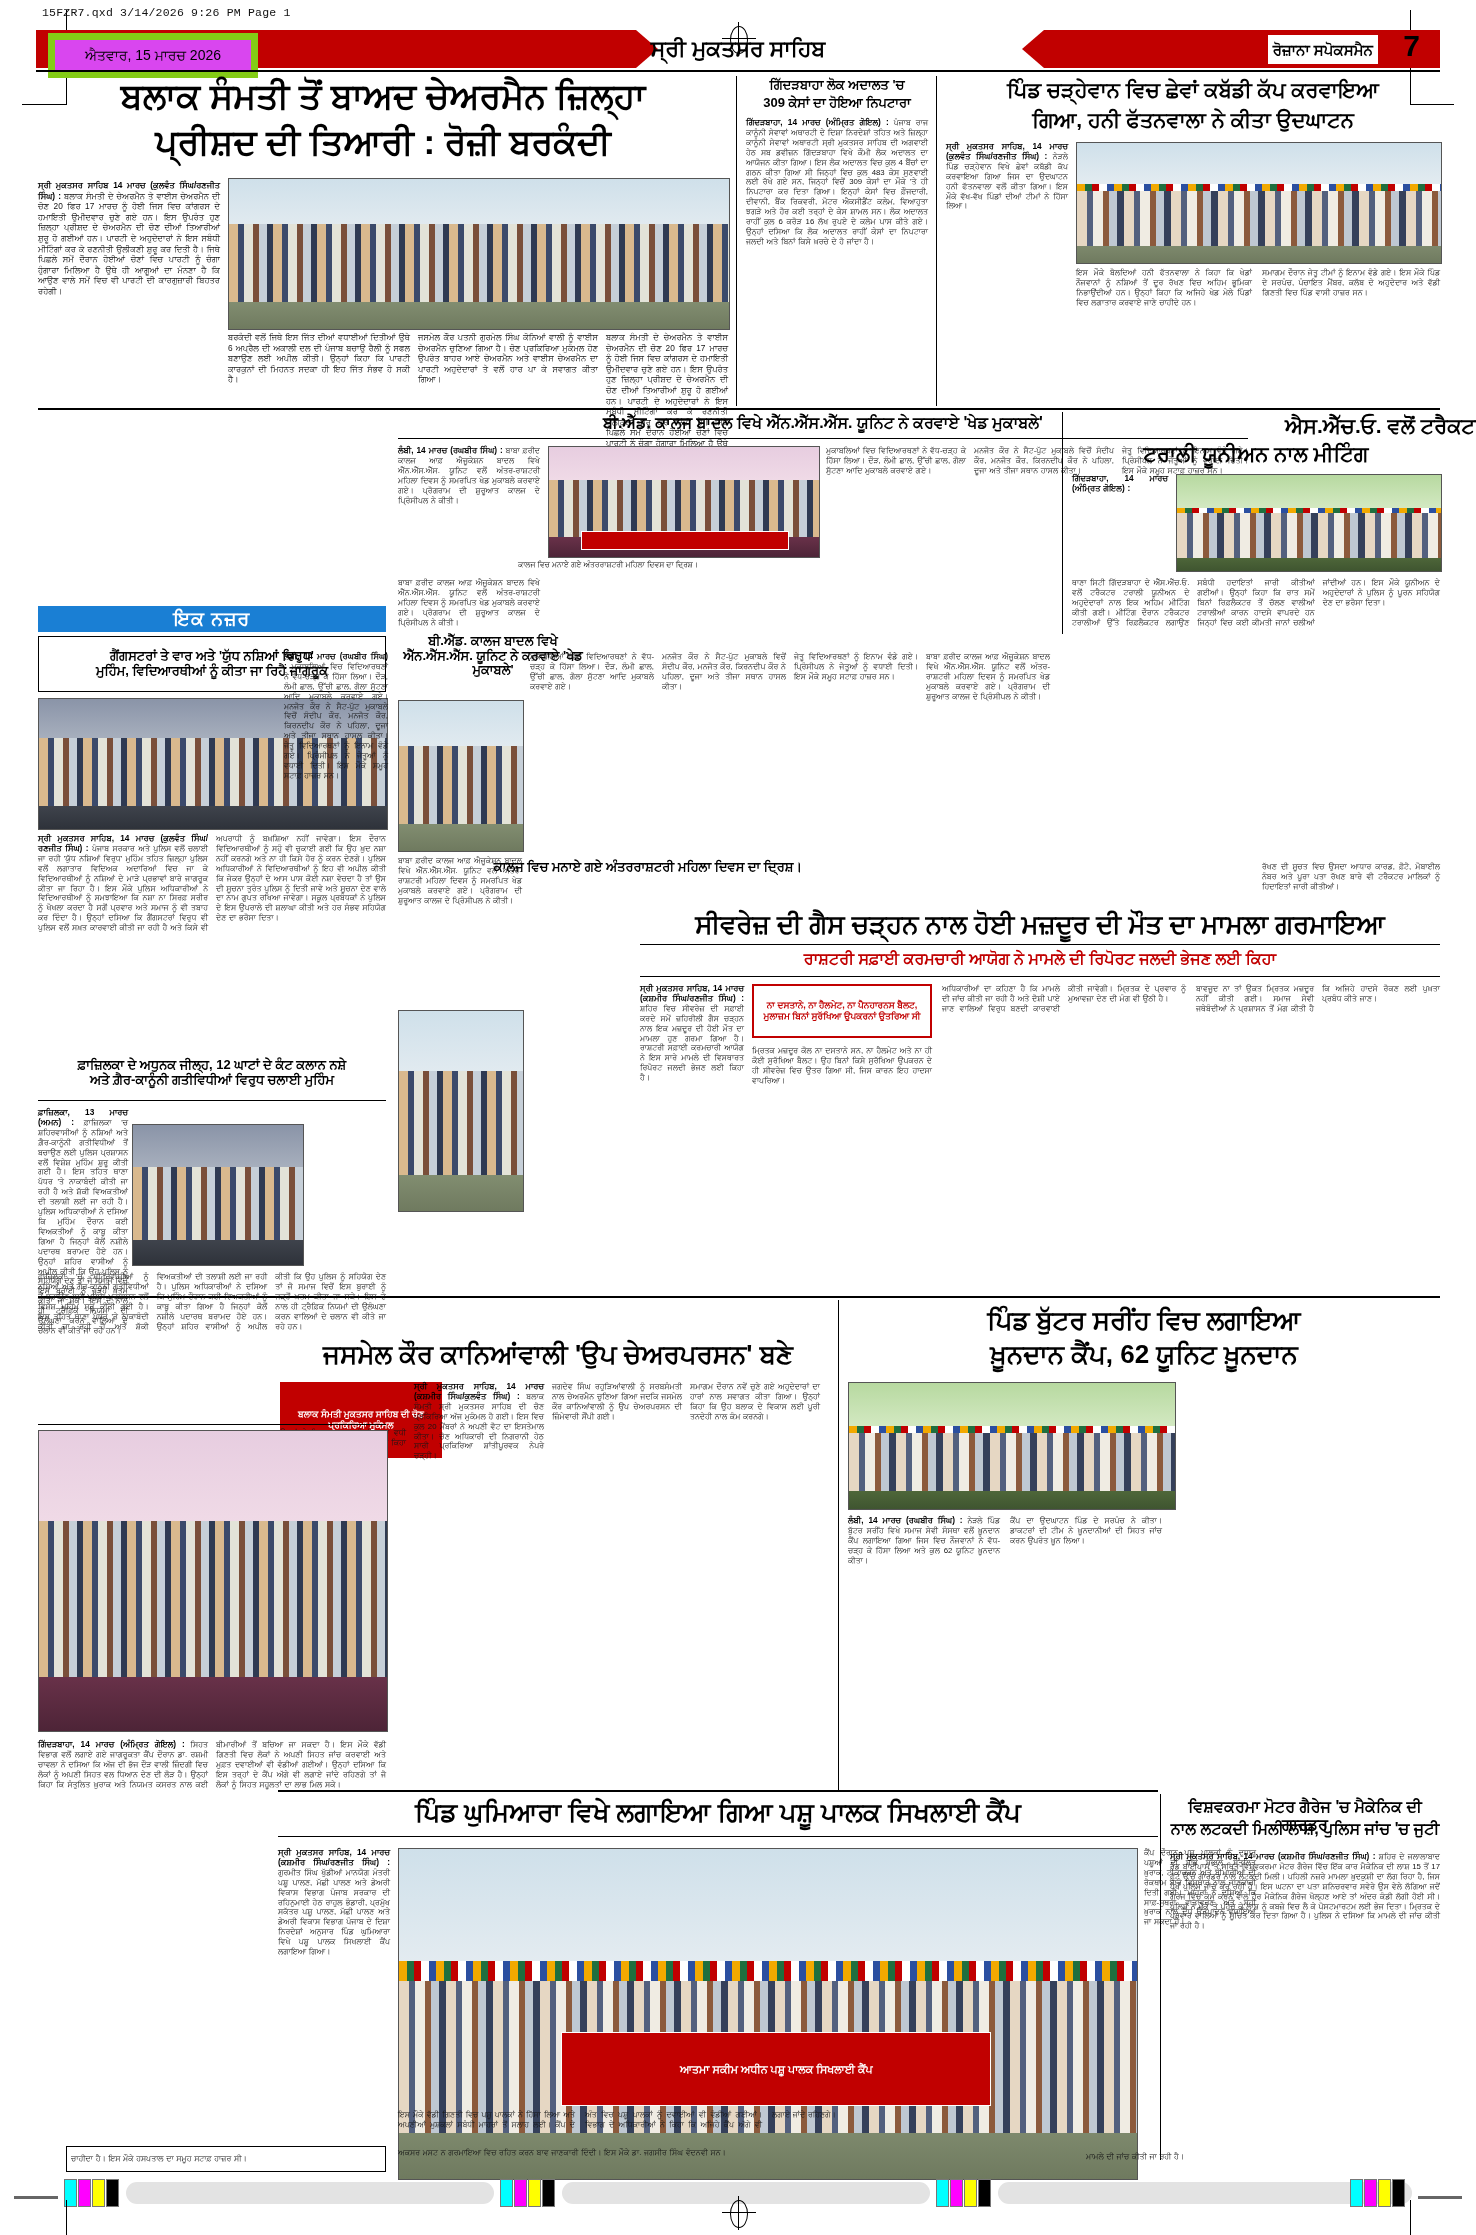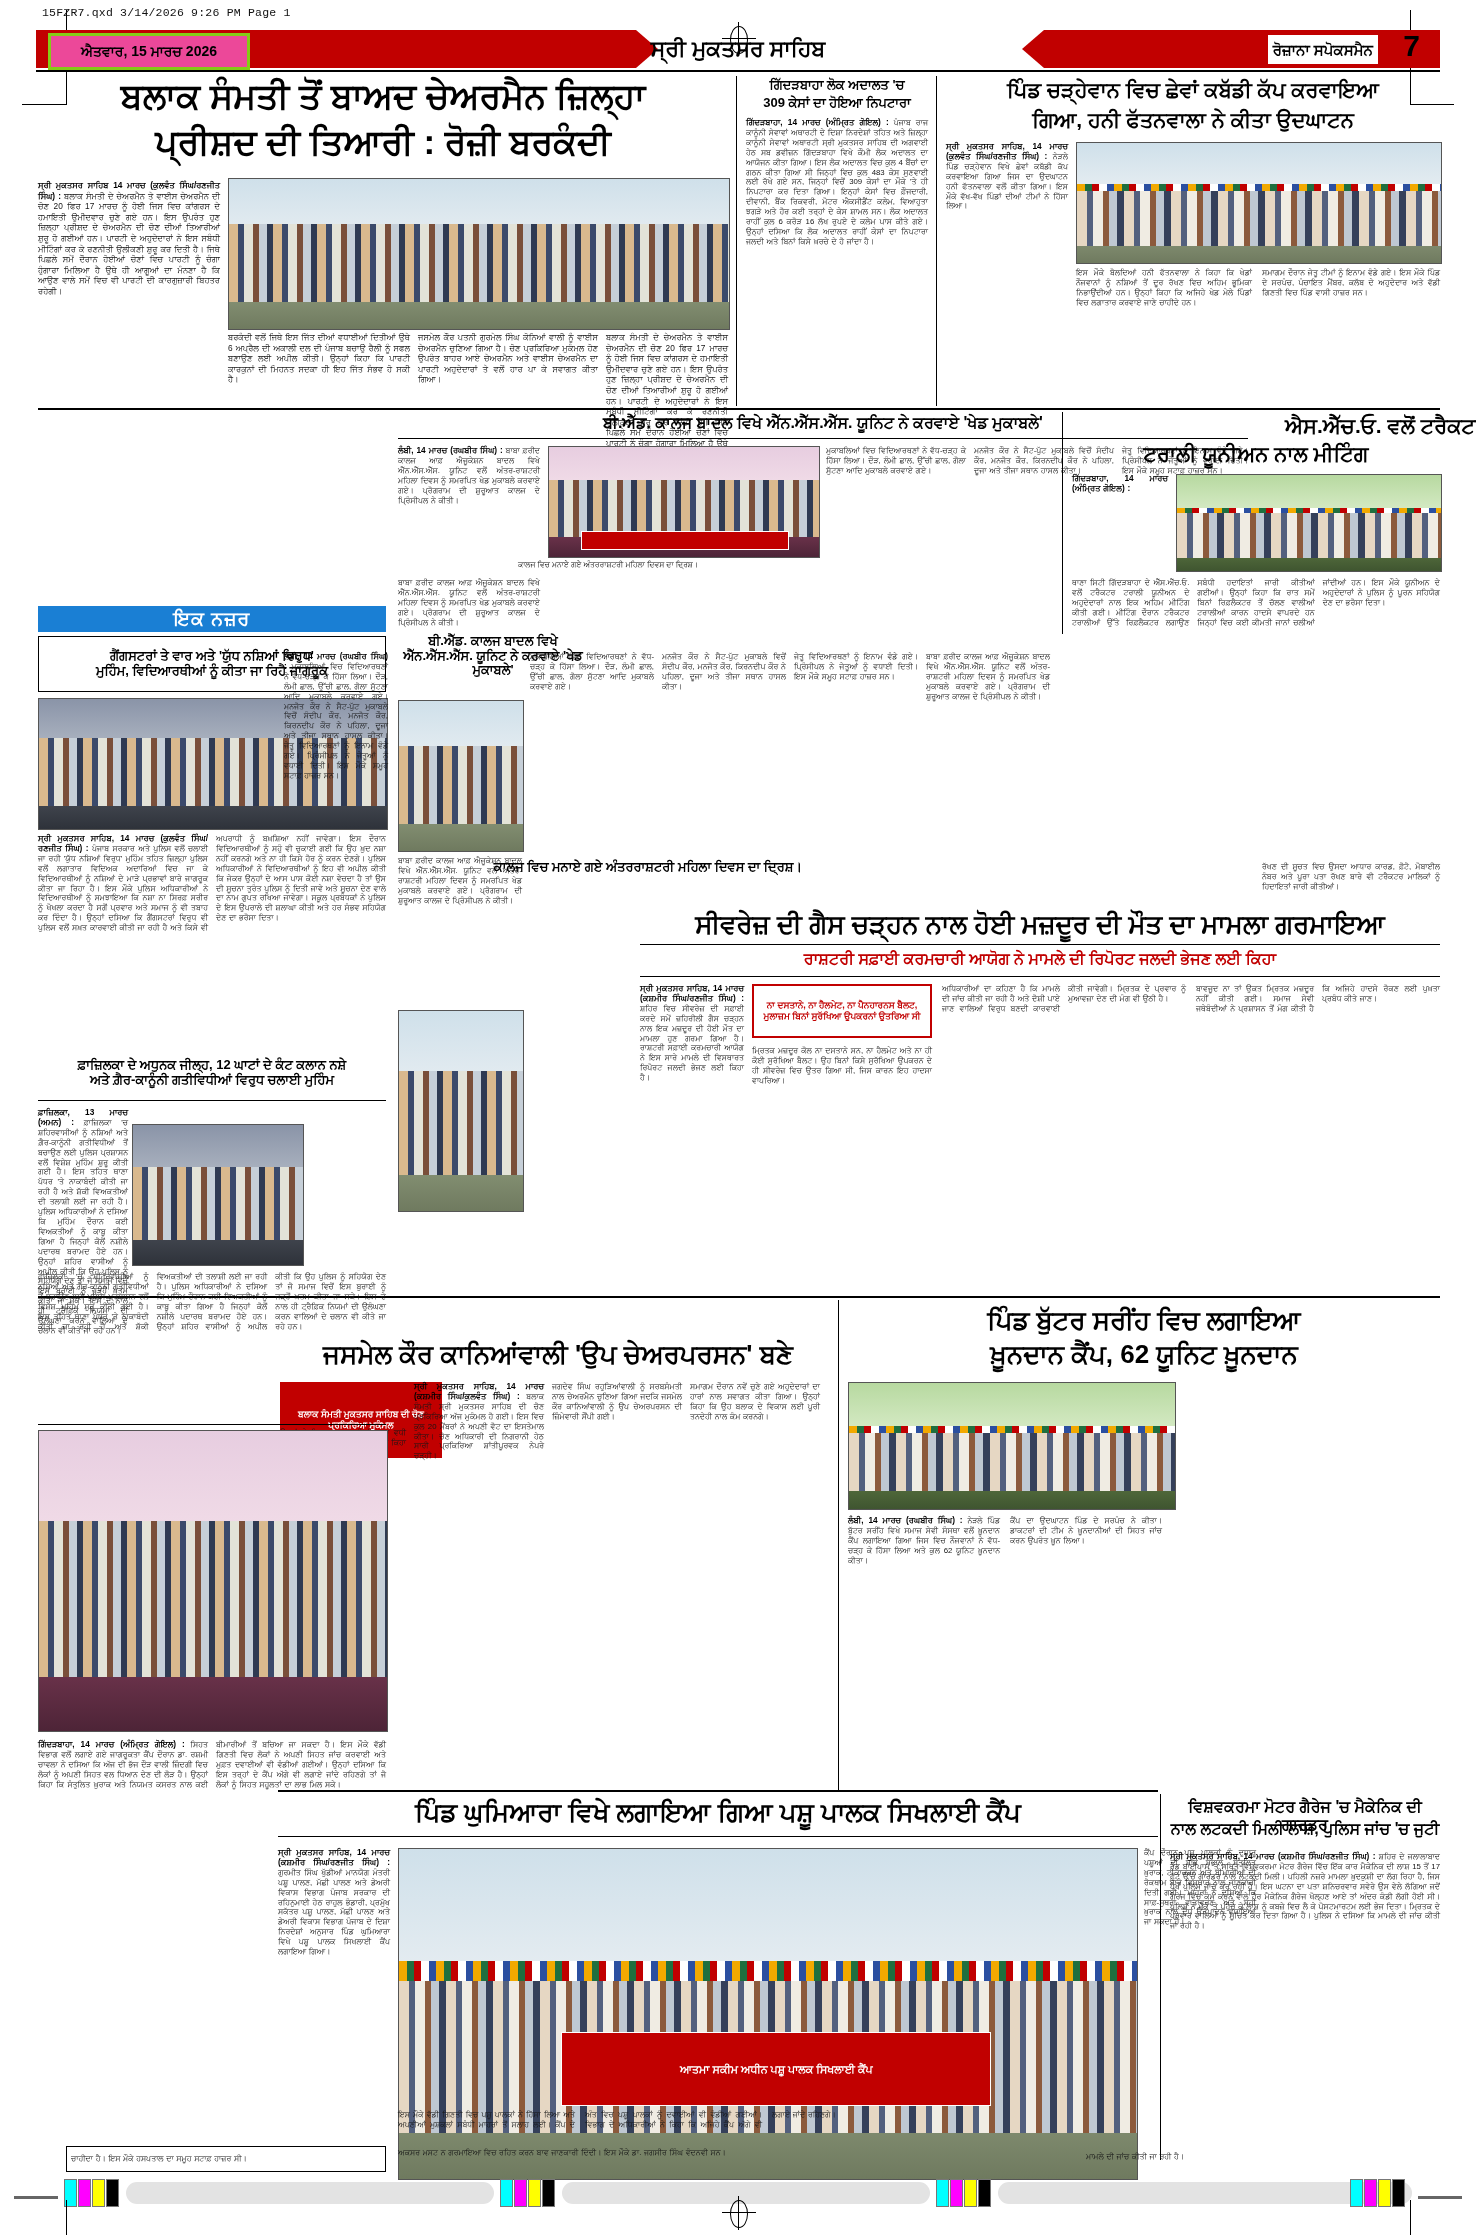--- a/index.html
+++ b/index.html
@@ -22,8 +22,8 @@
   .mh-red-left::after{content:"";position:absolute;right:-22px;top:0;border-top:19px solid transparent;border-bottom:19px solid transparent;border-left:22px solid #c10000;}
   .mh-red-right{position:absolute;left:1008px;top:0;width:396px;height:38px;background:#c10000;}
   .mh-red-right::before{content:"";position:absolute;left:-22px;top:0;border-top:19px solid transparent;border-bottom:19px solid transparent;border-right:22px solid #c10000;}
-  .mh-date{position:absolute;left:12px;top:3px;width:196px;height:31px;background:#ec4899;border:3px solid #84cc16;
-           display:flex;align-items:center;justify-content:center;font-size:14px;font-weight:bold;color:#000;}
+  .mh-date{position:absolute;left:12px;top:3px;width:196px;height:31px;background:#d946ef;border:7px solid #84cc16;
+           display:flex;align-items:center;justify-content:center;font-size:14px;font-weight:normal;color:#000;}
   .mh-center{position:absolute;left:0;top:0;width:1404px;height:38px;display:flex;align-items:center;justify-content:center;
              font-size:22px;font-weight:bold;color:#000;}
   .mh-brand{position:absolute;right:62px;top:5px;height:27px;background:#fff;border:1px solid #fff;

